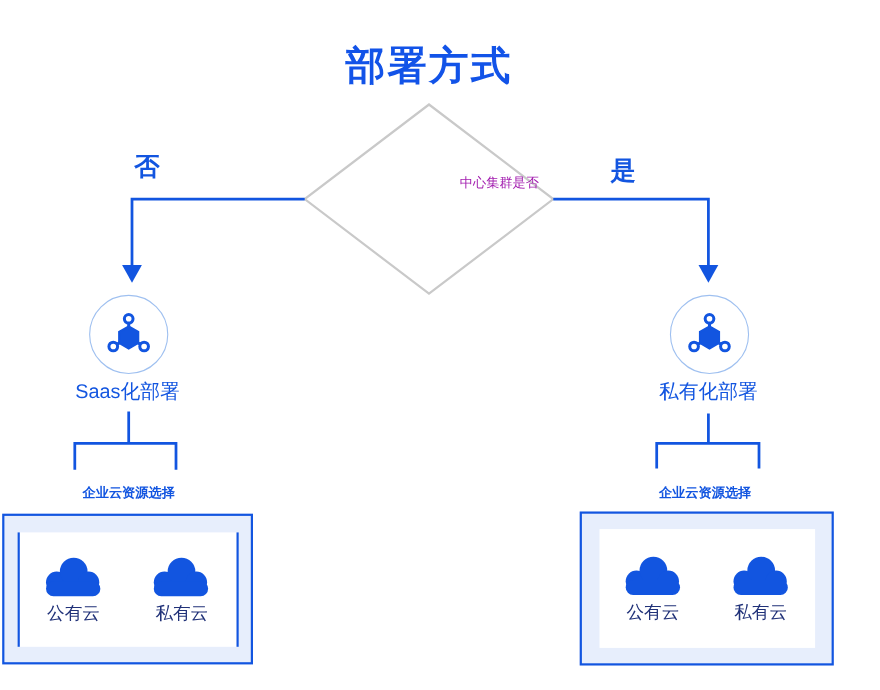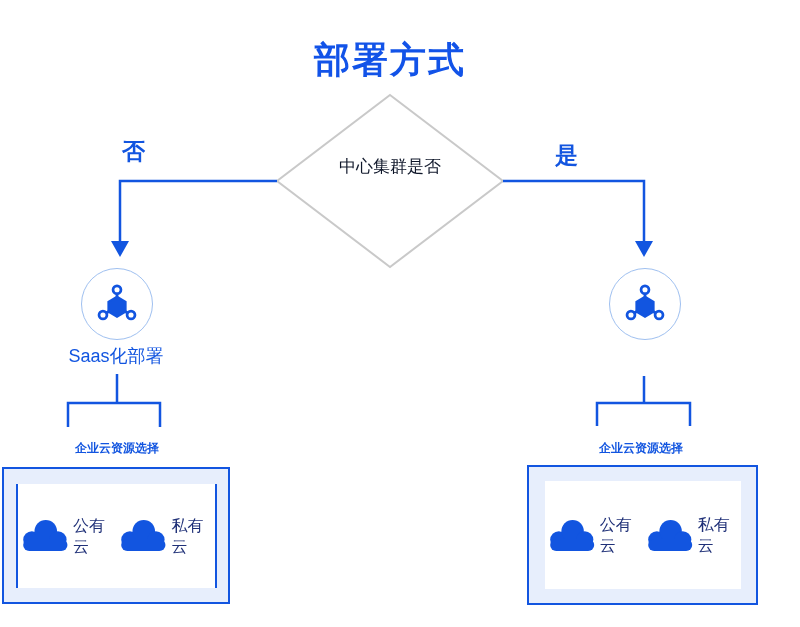--- a/index.html
+++ b/index.html
@@ -14,8 +14,8 @@
   }
   svg.connectors { left:0; top:0; width:800px; height:627px; }
   .decision-text {
-    left:290px; top:153px; width:200px; text-align:center;
-    font-size:17px; line-height:27px; font-weight:500; color:#0f172a;
+    left:290px; top:153px; width:200px; text-align:right;
+    font-size:12px; line-height:27px; font-weight:500; color:#a21caf;
   }
   .edge-label { font-size:23px; font-weight:bold; color:#1255e0; }
   .edge-label.no  { left:122px; top:136px; }

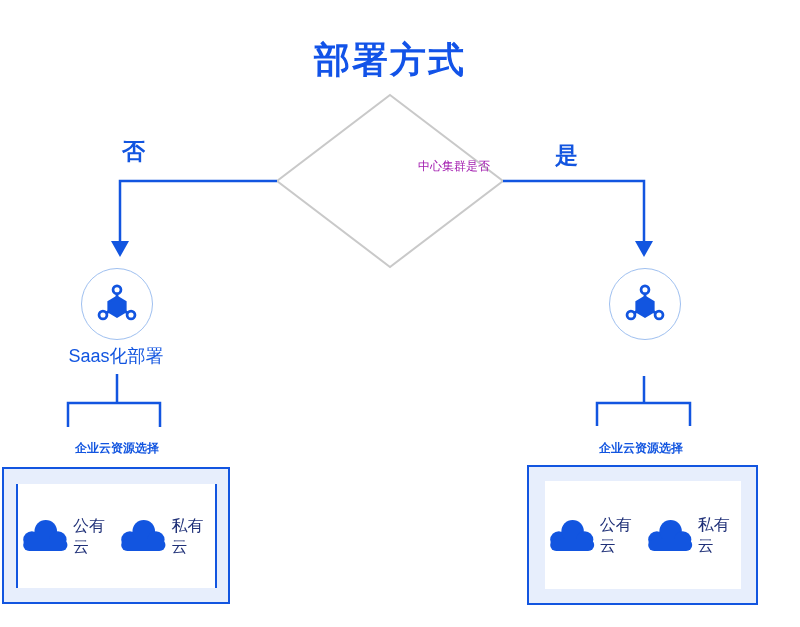--- a/index.html
+++ b/index.html
@@ -107,6 +107,7 @@
   </div>
 
   <div class="abs node-label no">Saas化部署</div>
+  <div class="abs node-label yes">私有化部署</div>
 
   <div class="abs section-title no">企业云资源选择</div>
   <div class="abs section-title yes">企业云资源选择</div>

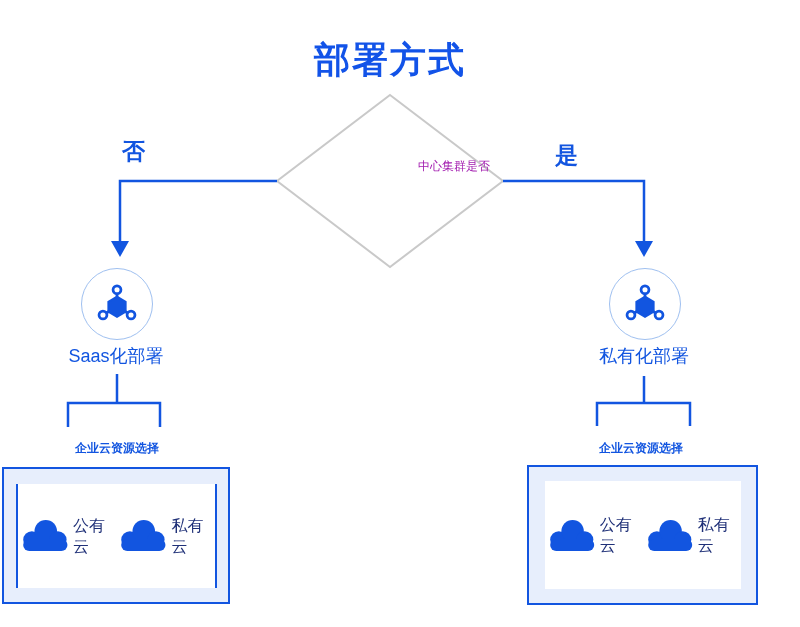--- a/index.html
+++ b/index.html
@@ -49,7 +49,7 @@
   }
   .resource-box.no  .panel { width:201px; height:104px; border-left:2px solid #1255e0; border-right:2px solid #1255e0; }
   .resource-box.yes .panel { width:196px; height:108px; }
-  .cloud-option { display:flex; flex-direction:row; align-items:center; }
+  .cloud-option { display:flex; flex-direction:column; align-items:center; }
   .cloud-option svg { width:62px; height:43px; display:block; }
   .cloud-label { margin-top:2px; font-size:16px; font-weight:500; color:#203178; }
 </style>

